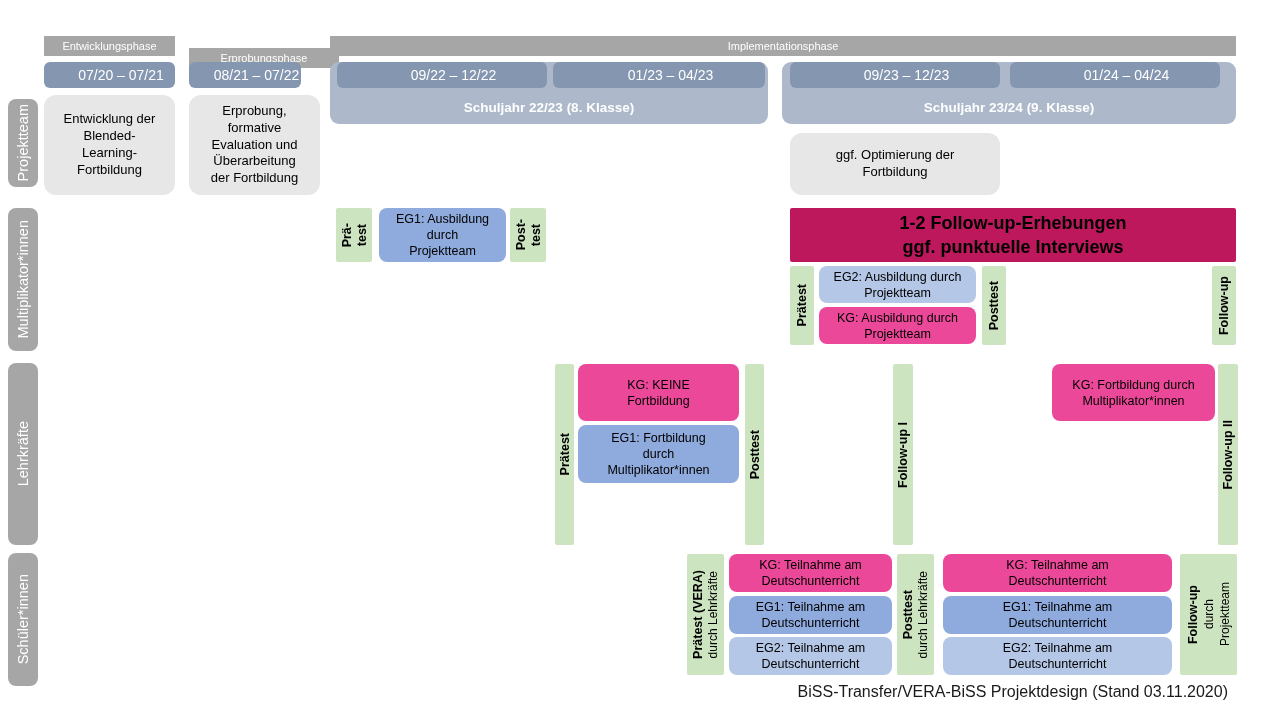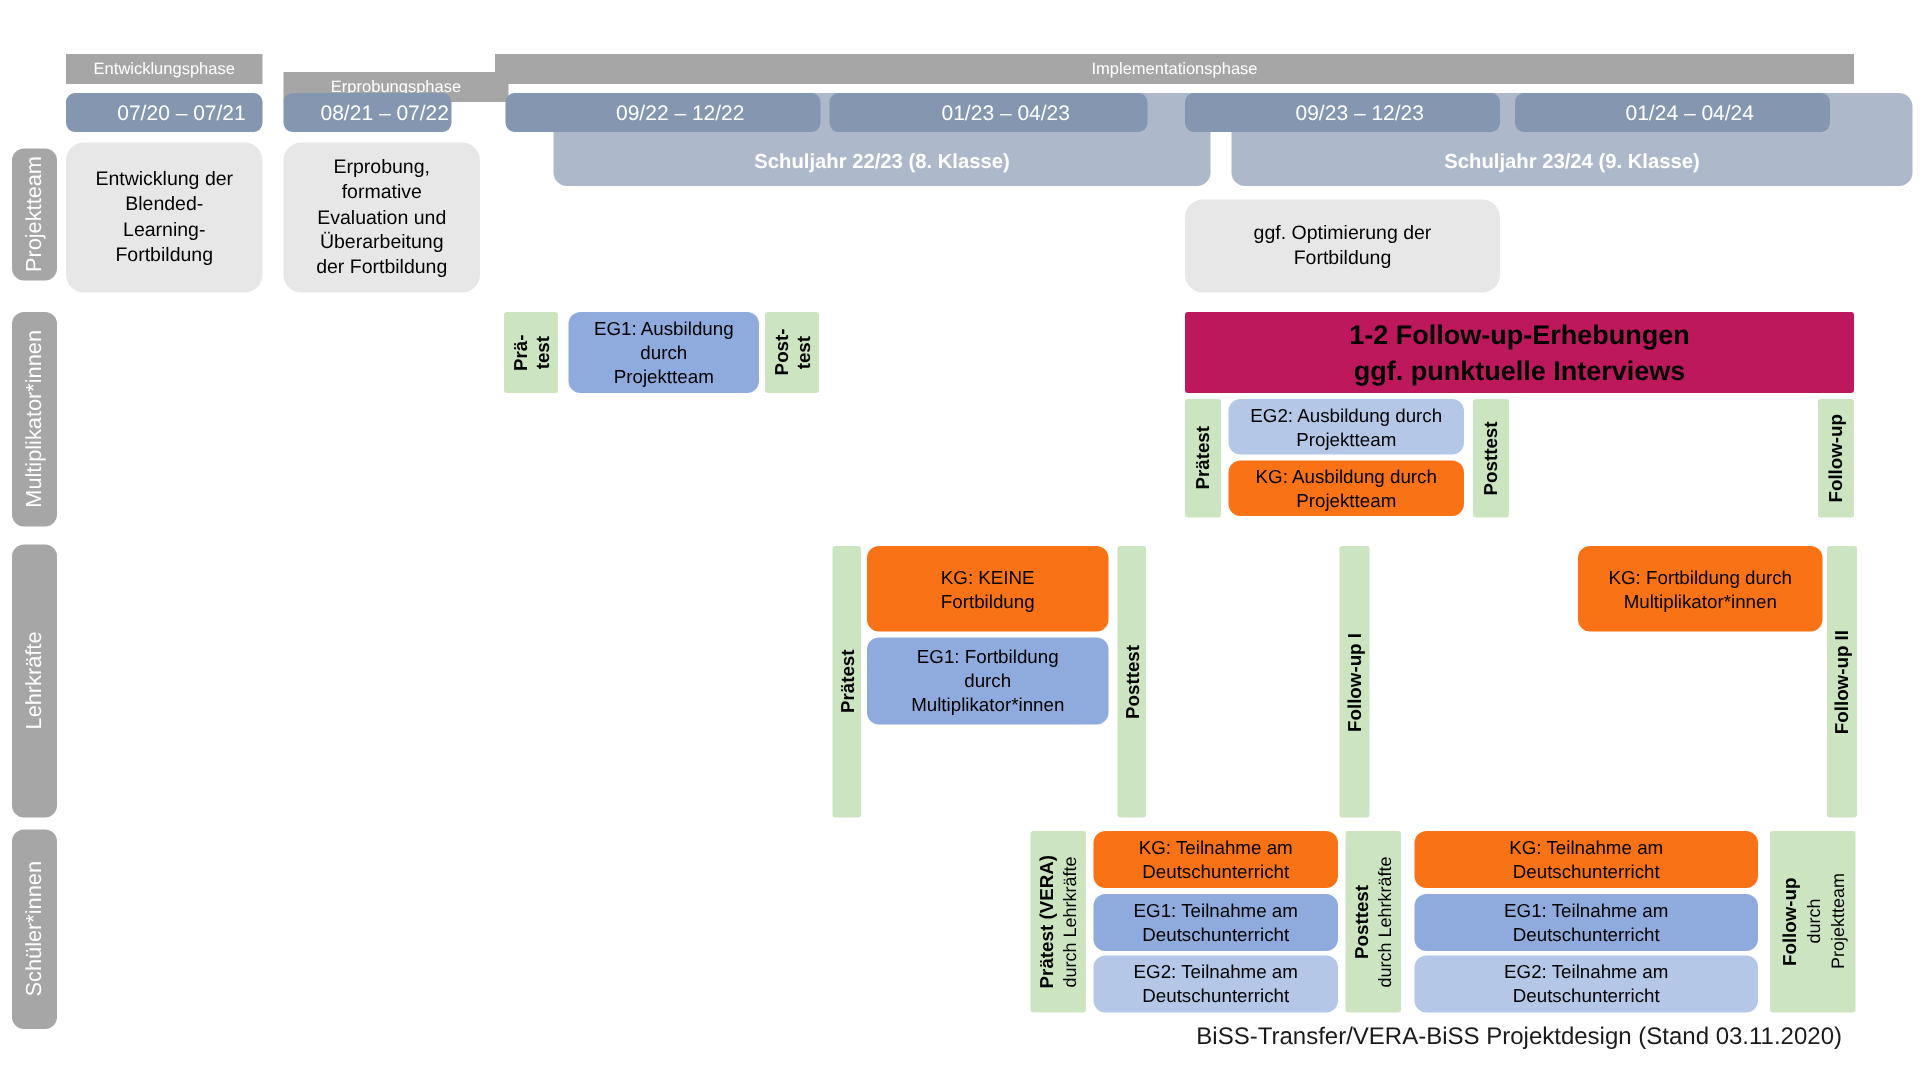--- a/index.html
+++ b/index.html
@@ -11,7 +11,7 @@
   .phase-bar { background:#a6a6a6; color:#ffffff; font-size:11px; }
   .date-bar  { background:#8496b0; color:#ffffff; font-size:14px; border-radius:6px; z-index:2;padding-left:23px; }
   .sy-bar    { background:#adb9ca; border-radius:9px; color:#ffffff; font-weight:bold; font-size:13.5px;
-               display:flex; align-items:flex-end; justify-content:center; padding-bottom:9px; z-index:1;margin-left:39px; }
+               display:flex; align-items:flex-end; justify-content:center; padding-bottom:9px; z-index:1; }
 
   .rowlabel  { background:#a6a6a6; border-radius:8px; color:#ffffff; font-size:14.5px; }
 

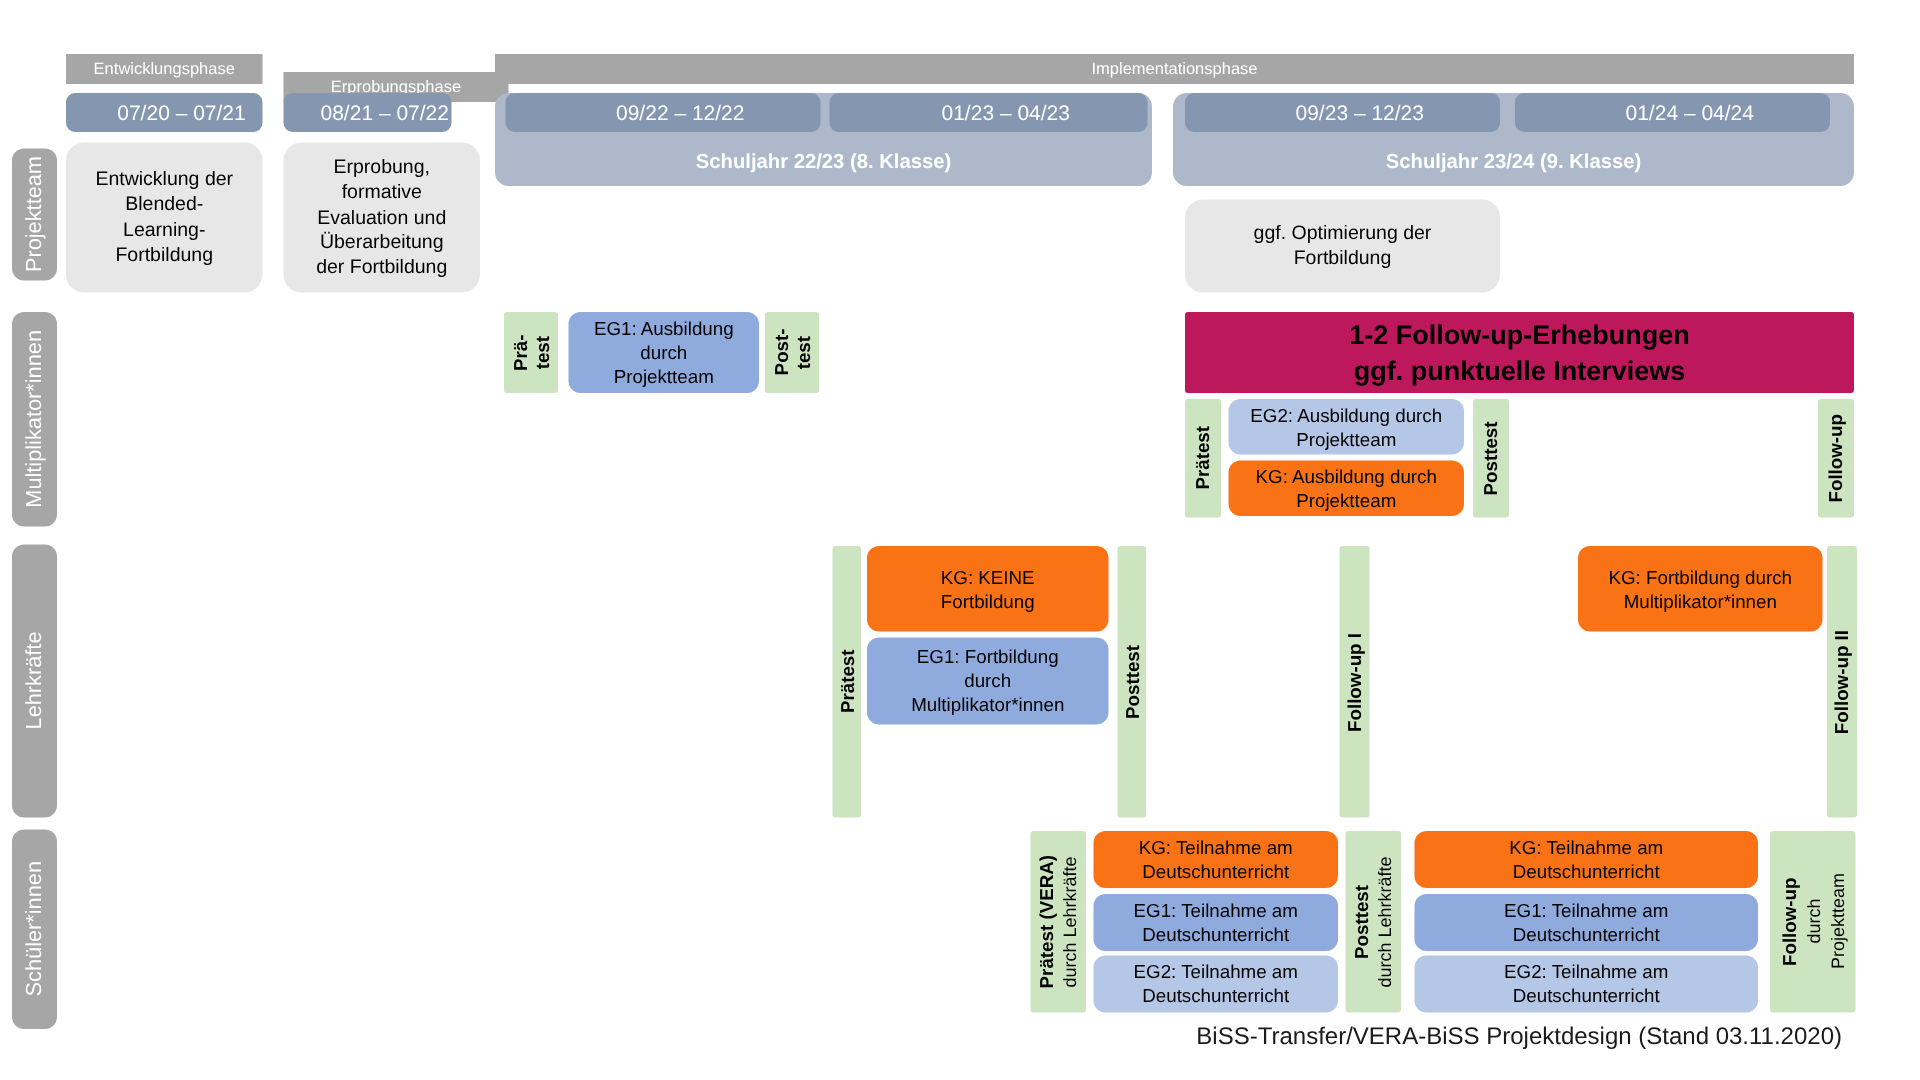--- a/index.html
+++ b/index.html
@@ -18,7 +18,7 @@
   .pbox { background:#e8e7e7; border-radius:12px; font-size:13px; color:#000;
           white-space:pre-line; line-height:1.3; }
   .cell { border-radius:8px; font-size:12.5px; color:#000; white-space:pre-line; line-height:1.28; }
-  .kg   { background:#f97316; }
+  .kg   { background:#ec4899; }
   .eg1  { background:#8faadc; }
   .eg2  { background:#b4c7e7; }
   .green{ background:#cde4c0; }

